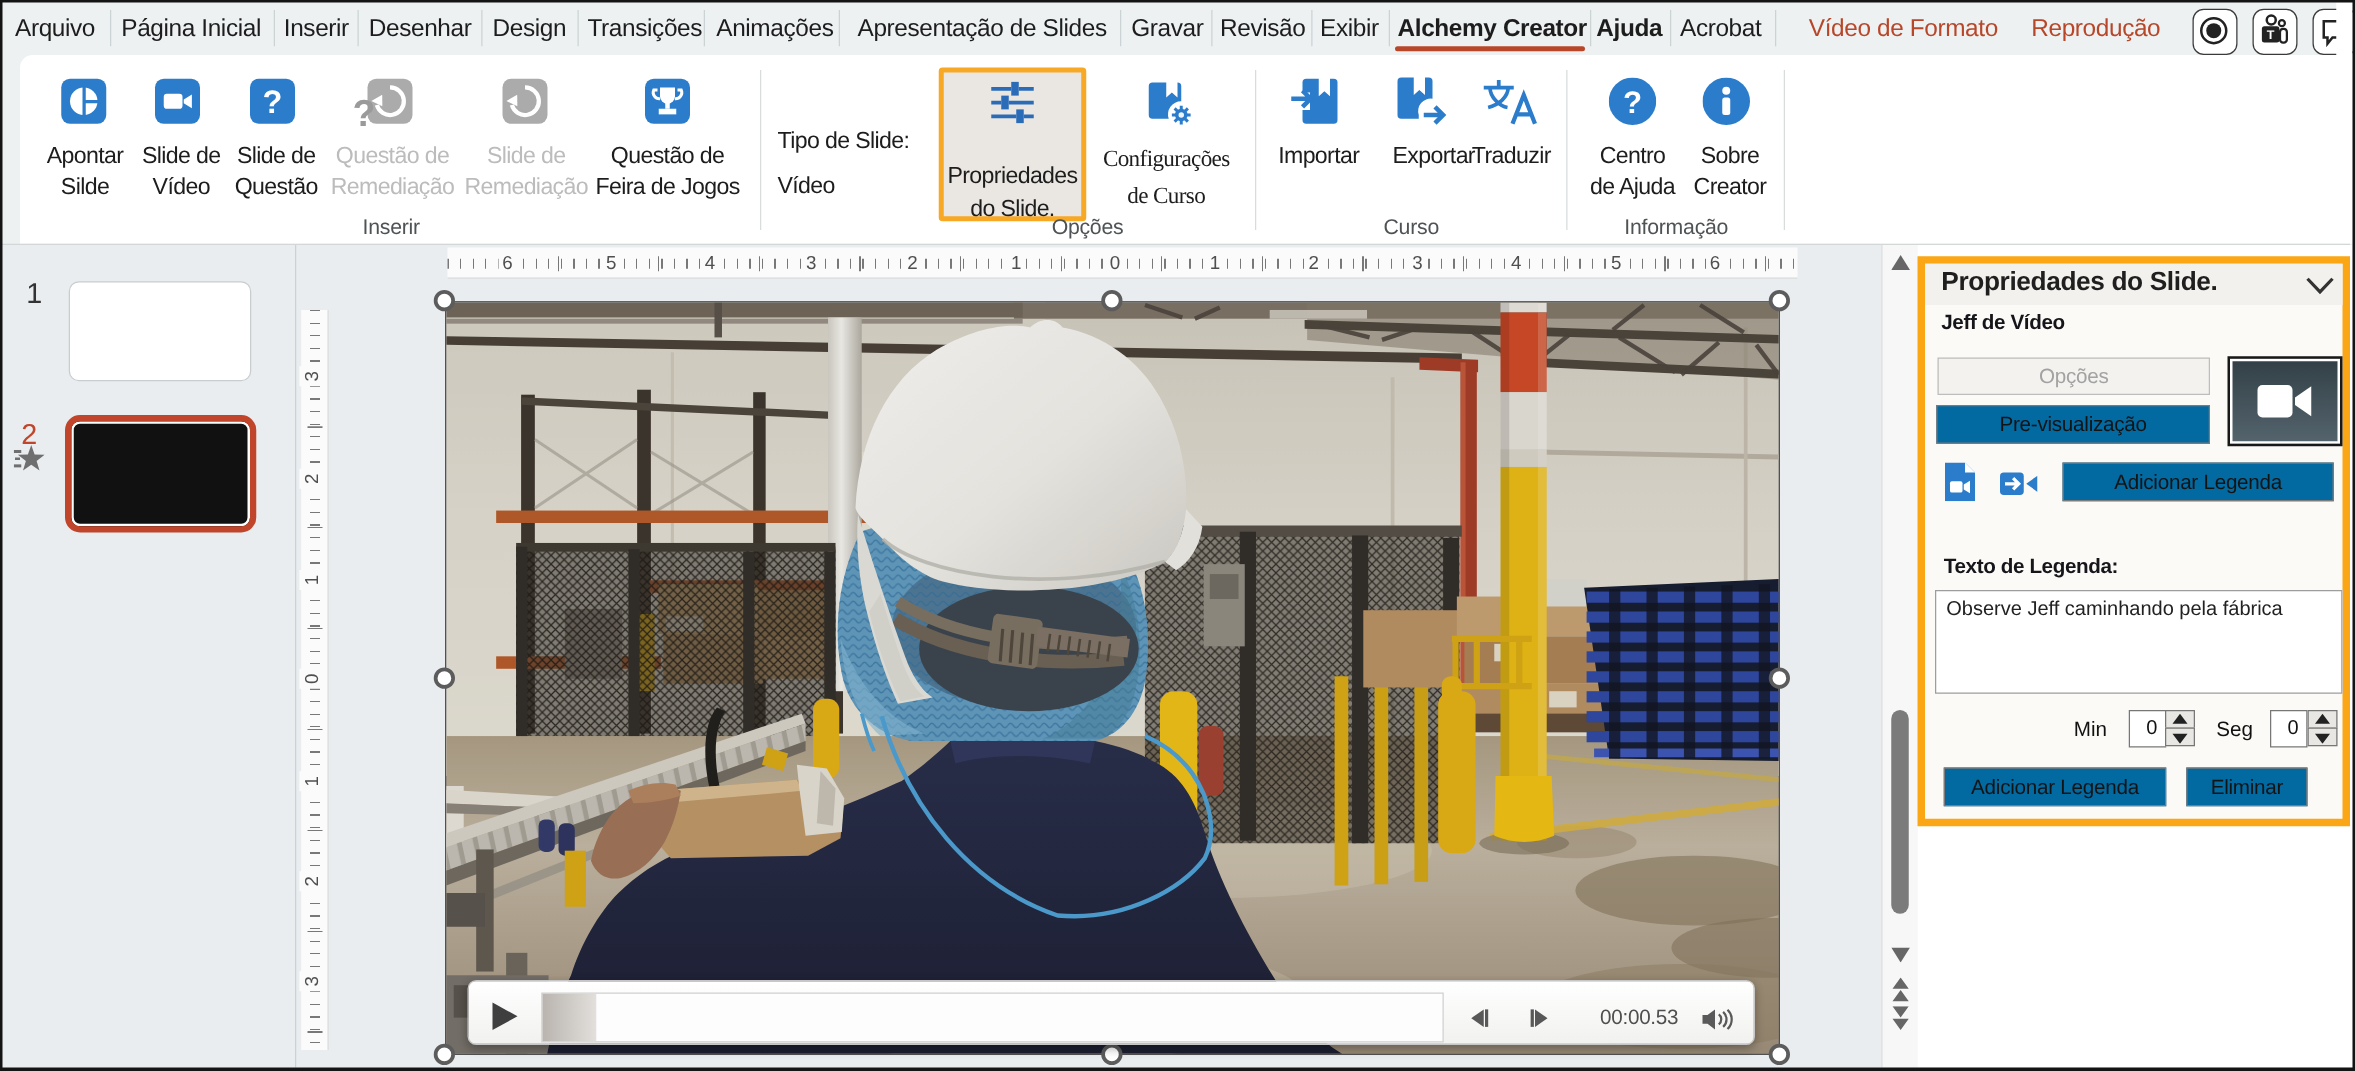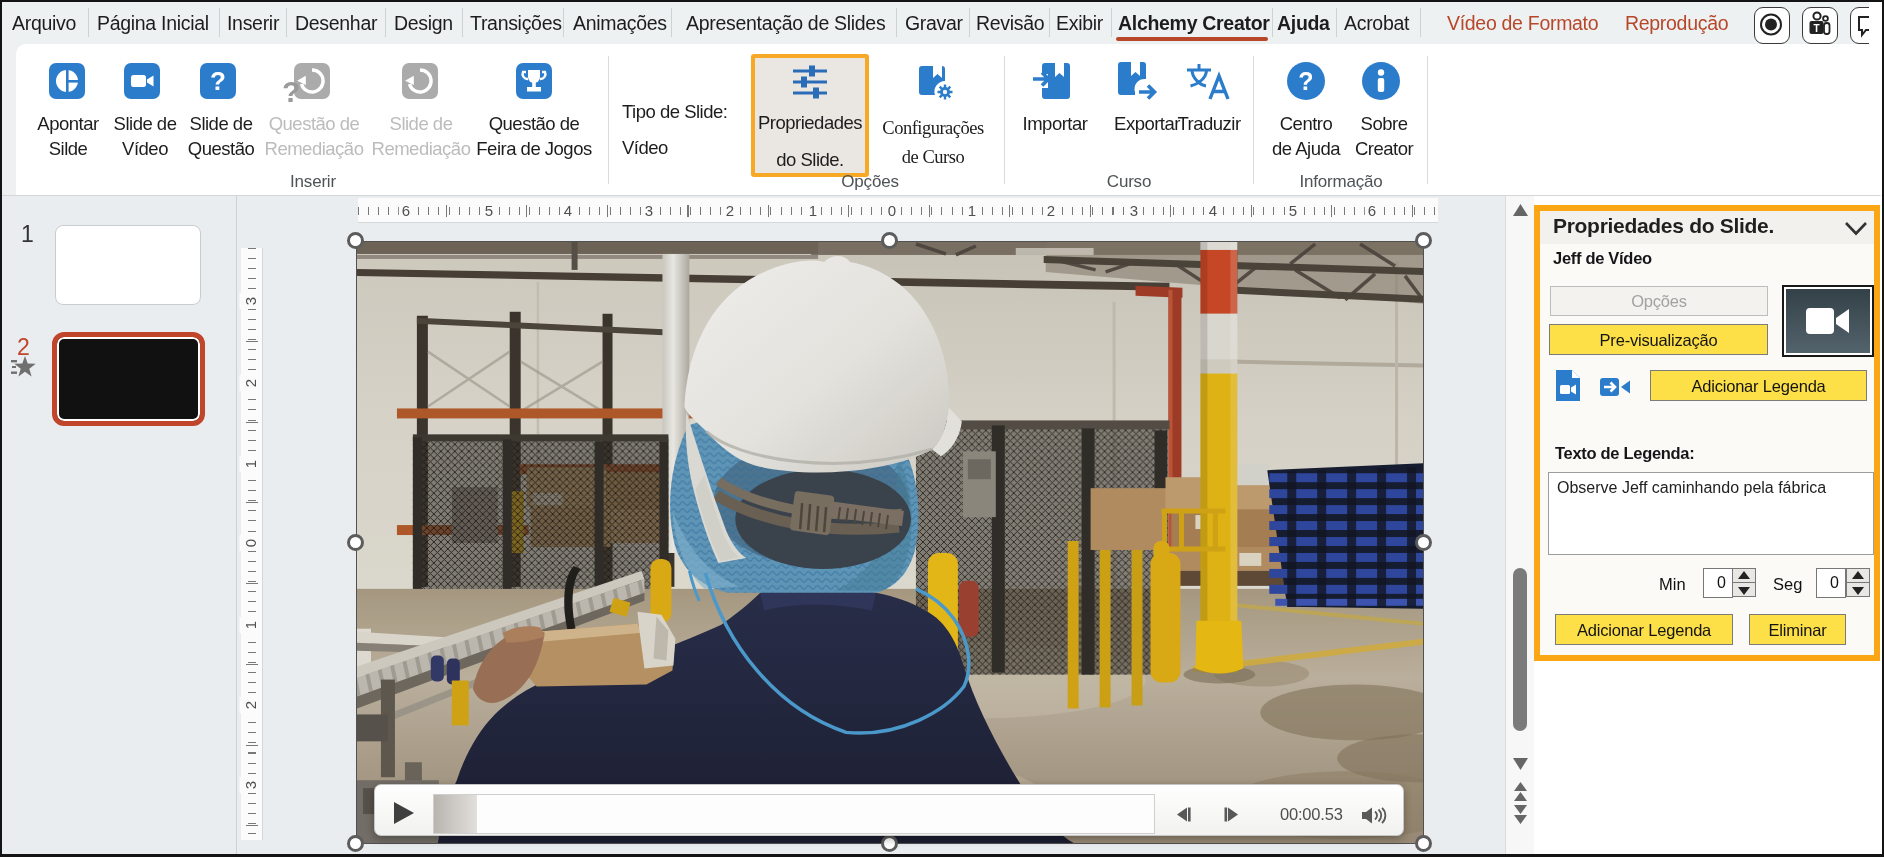--- a/index.html
+++ b/index.html
@@ -177,7 +177,7 @@
           <path d="M4 32 h20 M30 32 h8"></path>
           <rect x="24" y="26.5" width="6" height="11" fill="#2b6cb8" stroke="none"></rect>
         </svg></div>
-<div class="rlabel" style="left:810px;top:104px;line-height:37px;">Propriedades<br>do Slide.</div>
+<div class="rlabel" style="left:810px;top:126px;line-height:27px;">Propriedades<br>do Slide.</div>
 <div class="abs" style="left:916px;top:62px;width:38px;height:39px;">
 <svg width="38" height="39" viewBox="0 0 38 39">
           <path d="M6 4 h20 a3 3 0 0 1 3 3 v12 a10.5 10.5 0 0 0 -10 14 l-13 0 a3 3 0 0 1 -3 -3 v-23 a3 3 0 0 1 3-3 Z M17 4 v12 l4.5-4 4.5 4 v-12 Z" fill="#2b7ccb" fill-rule="evenodd"></path>

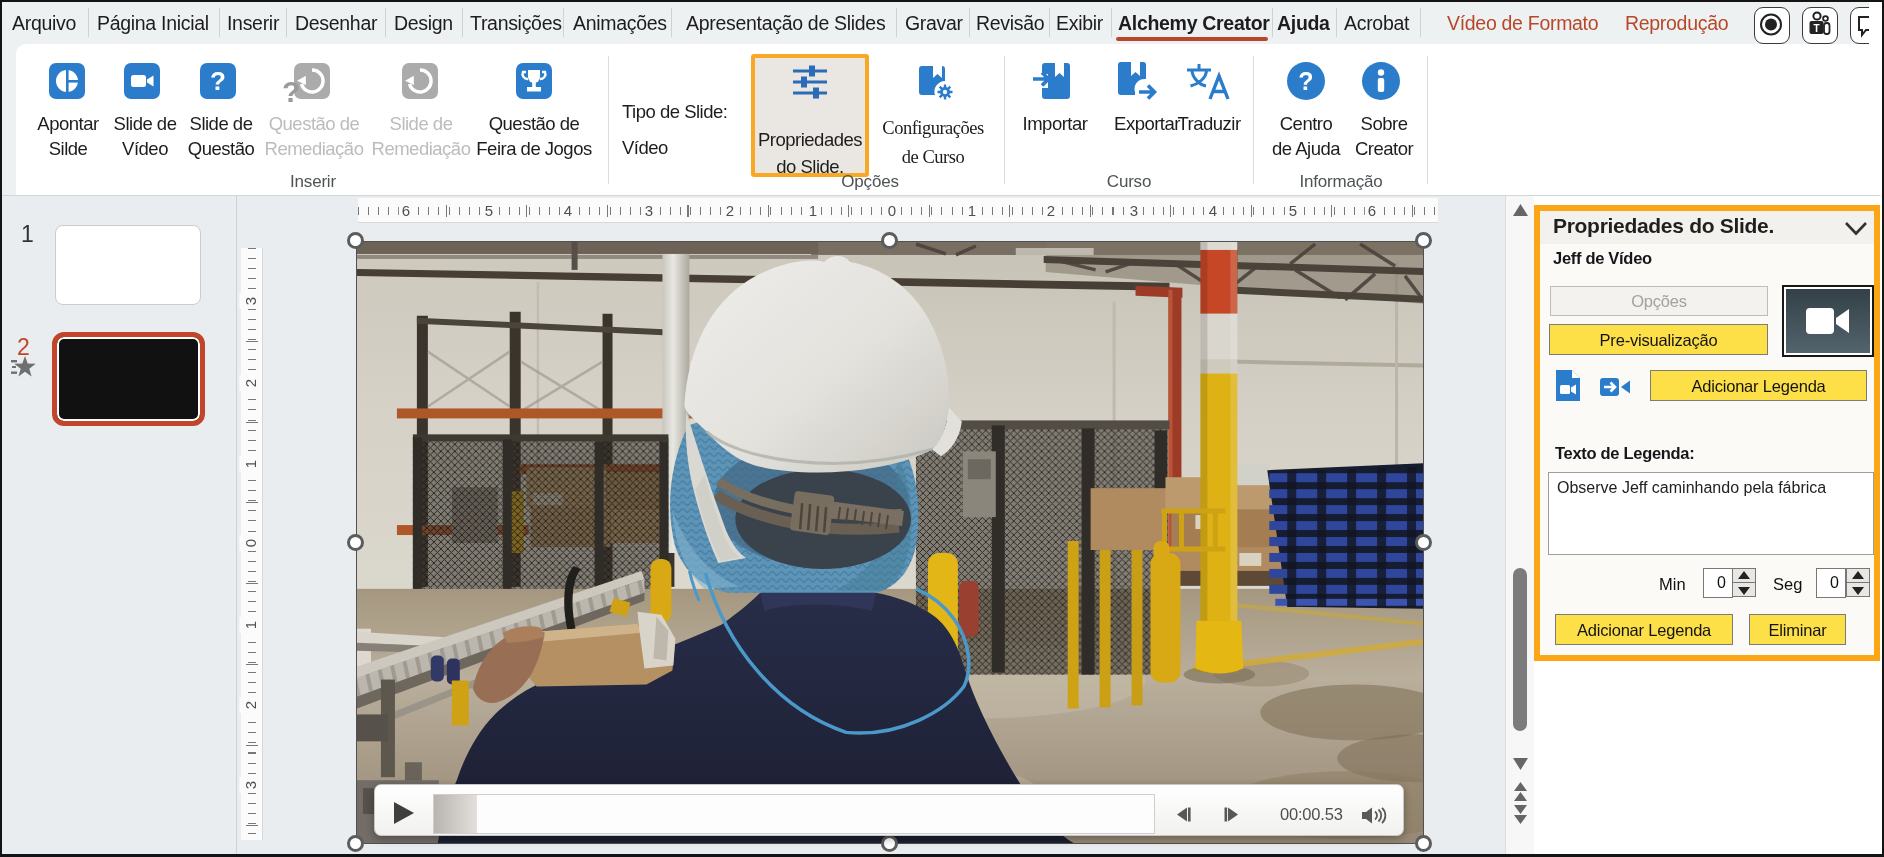--- a/index.html
+++ b/index.html
@@ -50,7 +50,7 @@
 #pbox{position:absolute;left:0px;top:9px;width:346px;height:456px;border:6px solid #fba615;background:#fbfaf7;}
 #phead{position:absolute;left:0;top:0;width:100%;height:33px;background:#f2f1ed;}
 #phead span{position:absolute;left:13px;top:3px;font-size:21px;letter-spacing:-0.3px;font-weight:bold;color:#1f1f1f;}
-.pbtn{position:absolute;font-size:16.5px;letter-spacing:-0.2px;text-align:center;color:#141414;background:#fde047;border:1px solid #7b7b7b;}
+.pbtn{position:absolute;font-size:16.5px;letter-spacing:-0.2px;text-align:center;color:#141414;background:#0369a1;border:1px solid #7b7b7b;}
 .pbtn.dis{background:#f3f2ef;border:1px solid #bdbdbd;color:#a2a2a2;}
 #pcambox{position:absolute;left:242px;top:74px;width:92px;height:72px;background:linear-gradient(#323f47,#55656d);border:2px solid #181818;box-shadow:inset 0 0 0 2px #fff;}
 .plab{position:absolute;font-size:16.5px;letter-spacing:-0.3px;font-weight:bold;color:#16161a;}

